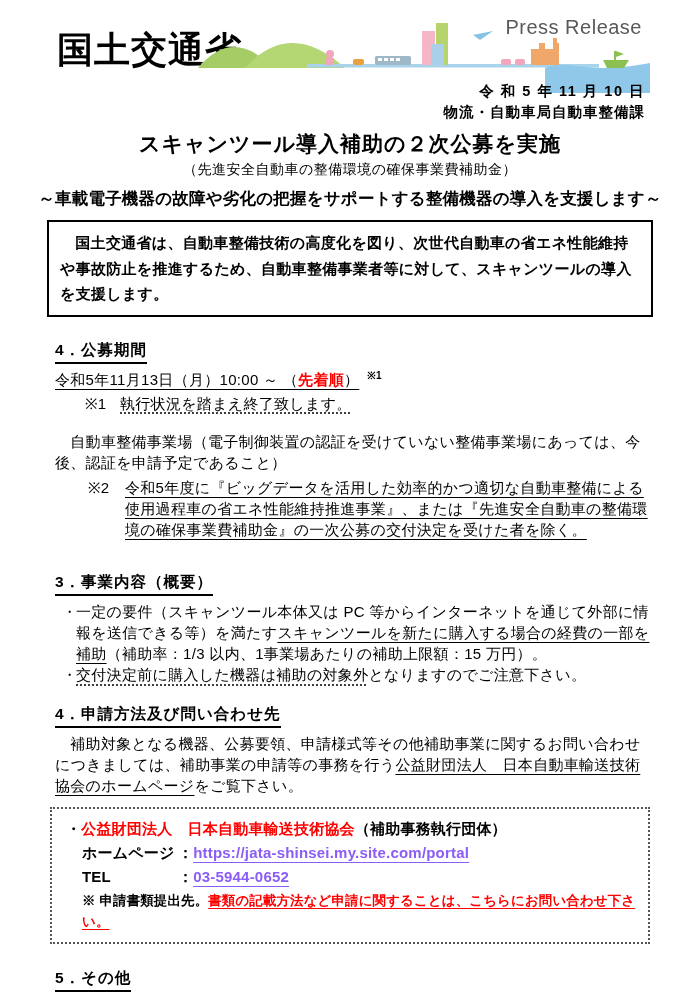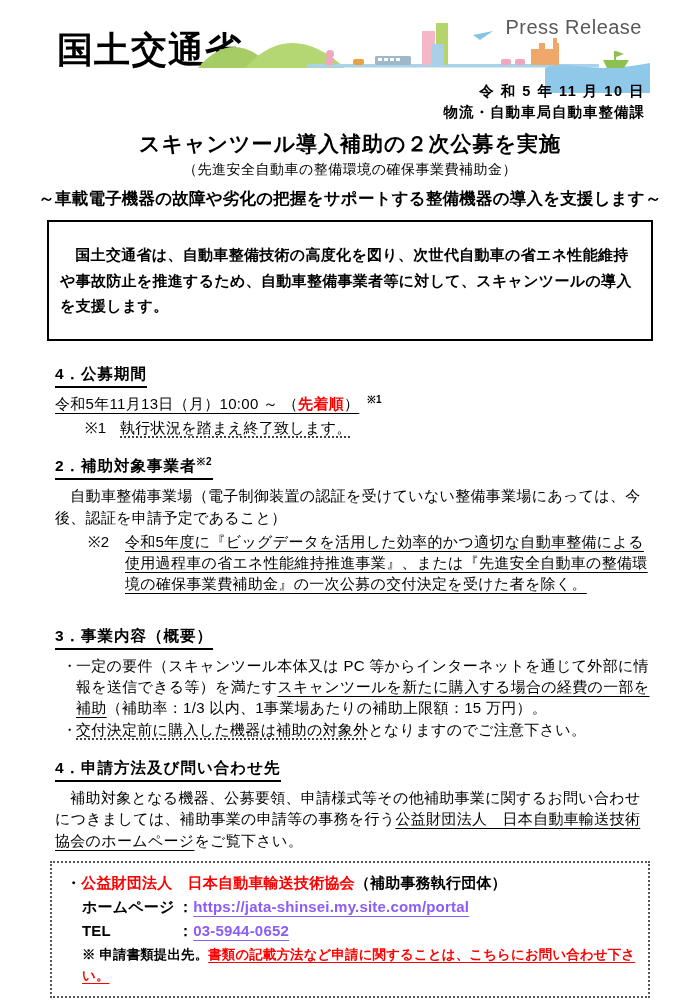--- a/index.html
+++ b/index.html
@@ -28,7 +28,7 @@
   
   .sumbox {
     margin:10px 47px 0 47px; border:2.5px solid #000;
-    padding:20px 11px; font-size:15px; font-weight:bold; line-height:1.7; letter-spacing:0.3px;
+    padding:8px 11px; font-size:15px; font-weight:bold; line-height:1.7; letter-spacing:0.3px;
   }
 
   

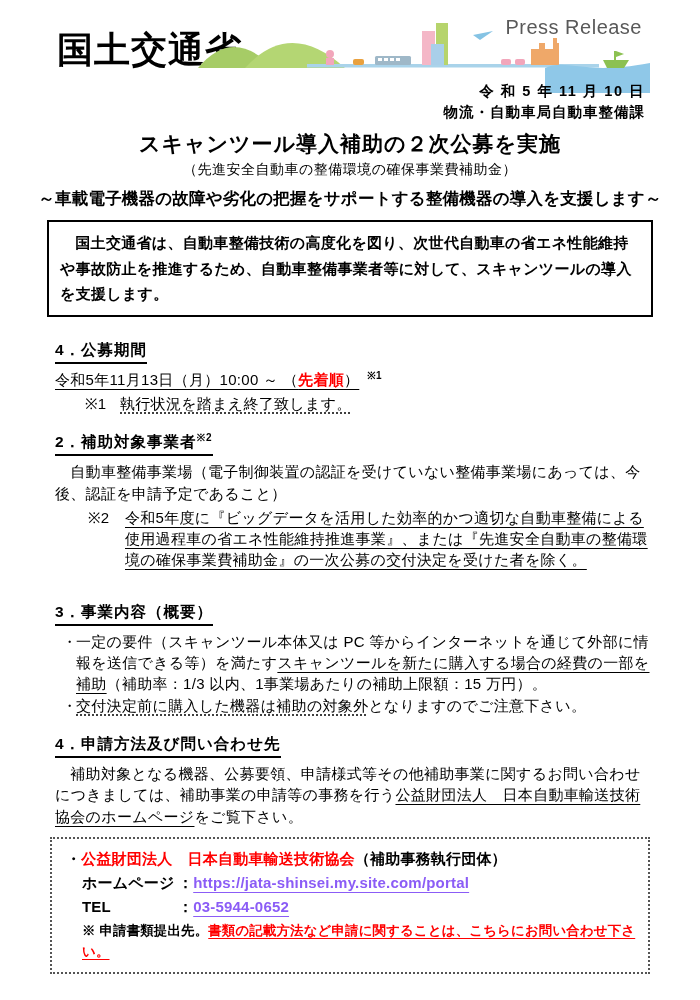--- a/index.html
+++ b/index.html
@@ -146,7 +146,6 @@
     </div>
 
     <div class="s2">
-      <span class="sec-h"><span>2．補助対象事業者</span><sup class="ref">※2</sup></span>
       <div class="s2-body">　自動車整備事業場（電子制御装置の認証を受けていない整備事業場にあっては、今後、認証を申請予定であること）</div>
       <div class="noteline-2">
         <span class="note-lab2">※2</span><span class="u">令和5年度に『ビッグデータを活用した効率的かつ適切な自動車整備による使用過程車の省エネ性能維持推進事業』、または『先進安全自動車の整備環境の確保事業費補助金』の一次公募の交付決定を受けた者を除く。</span>

